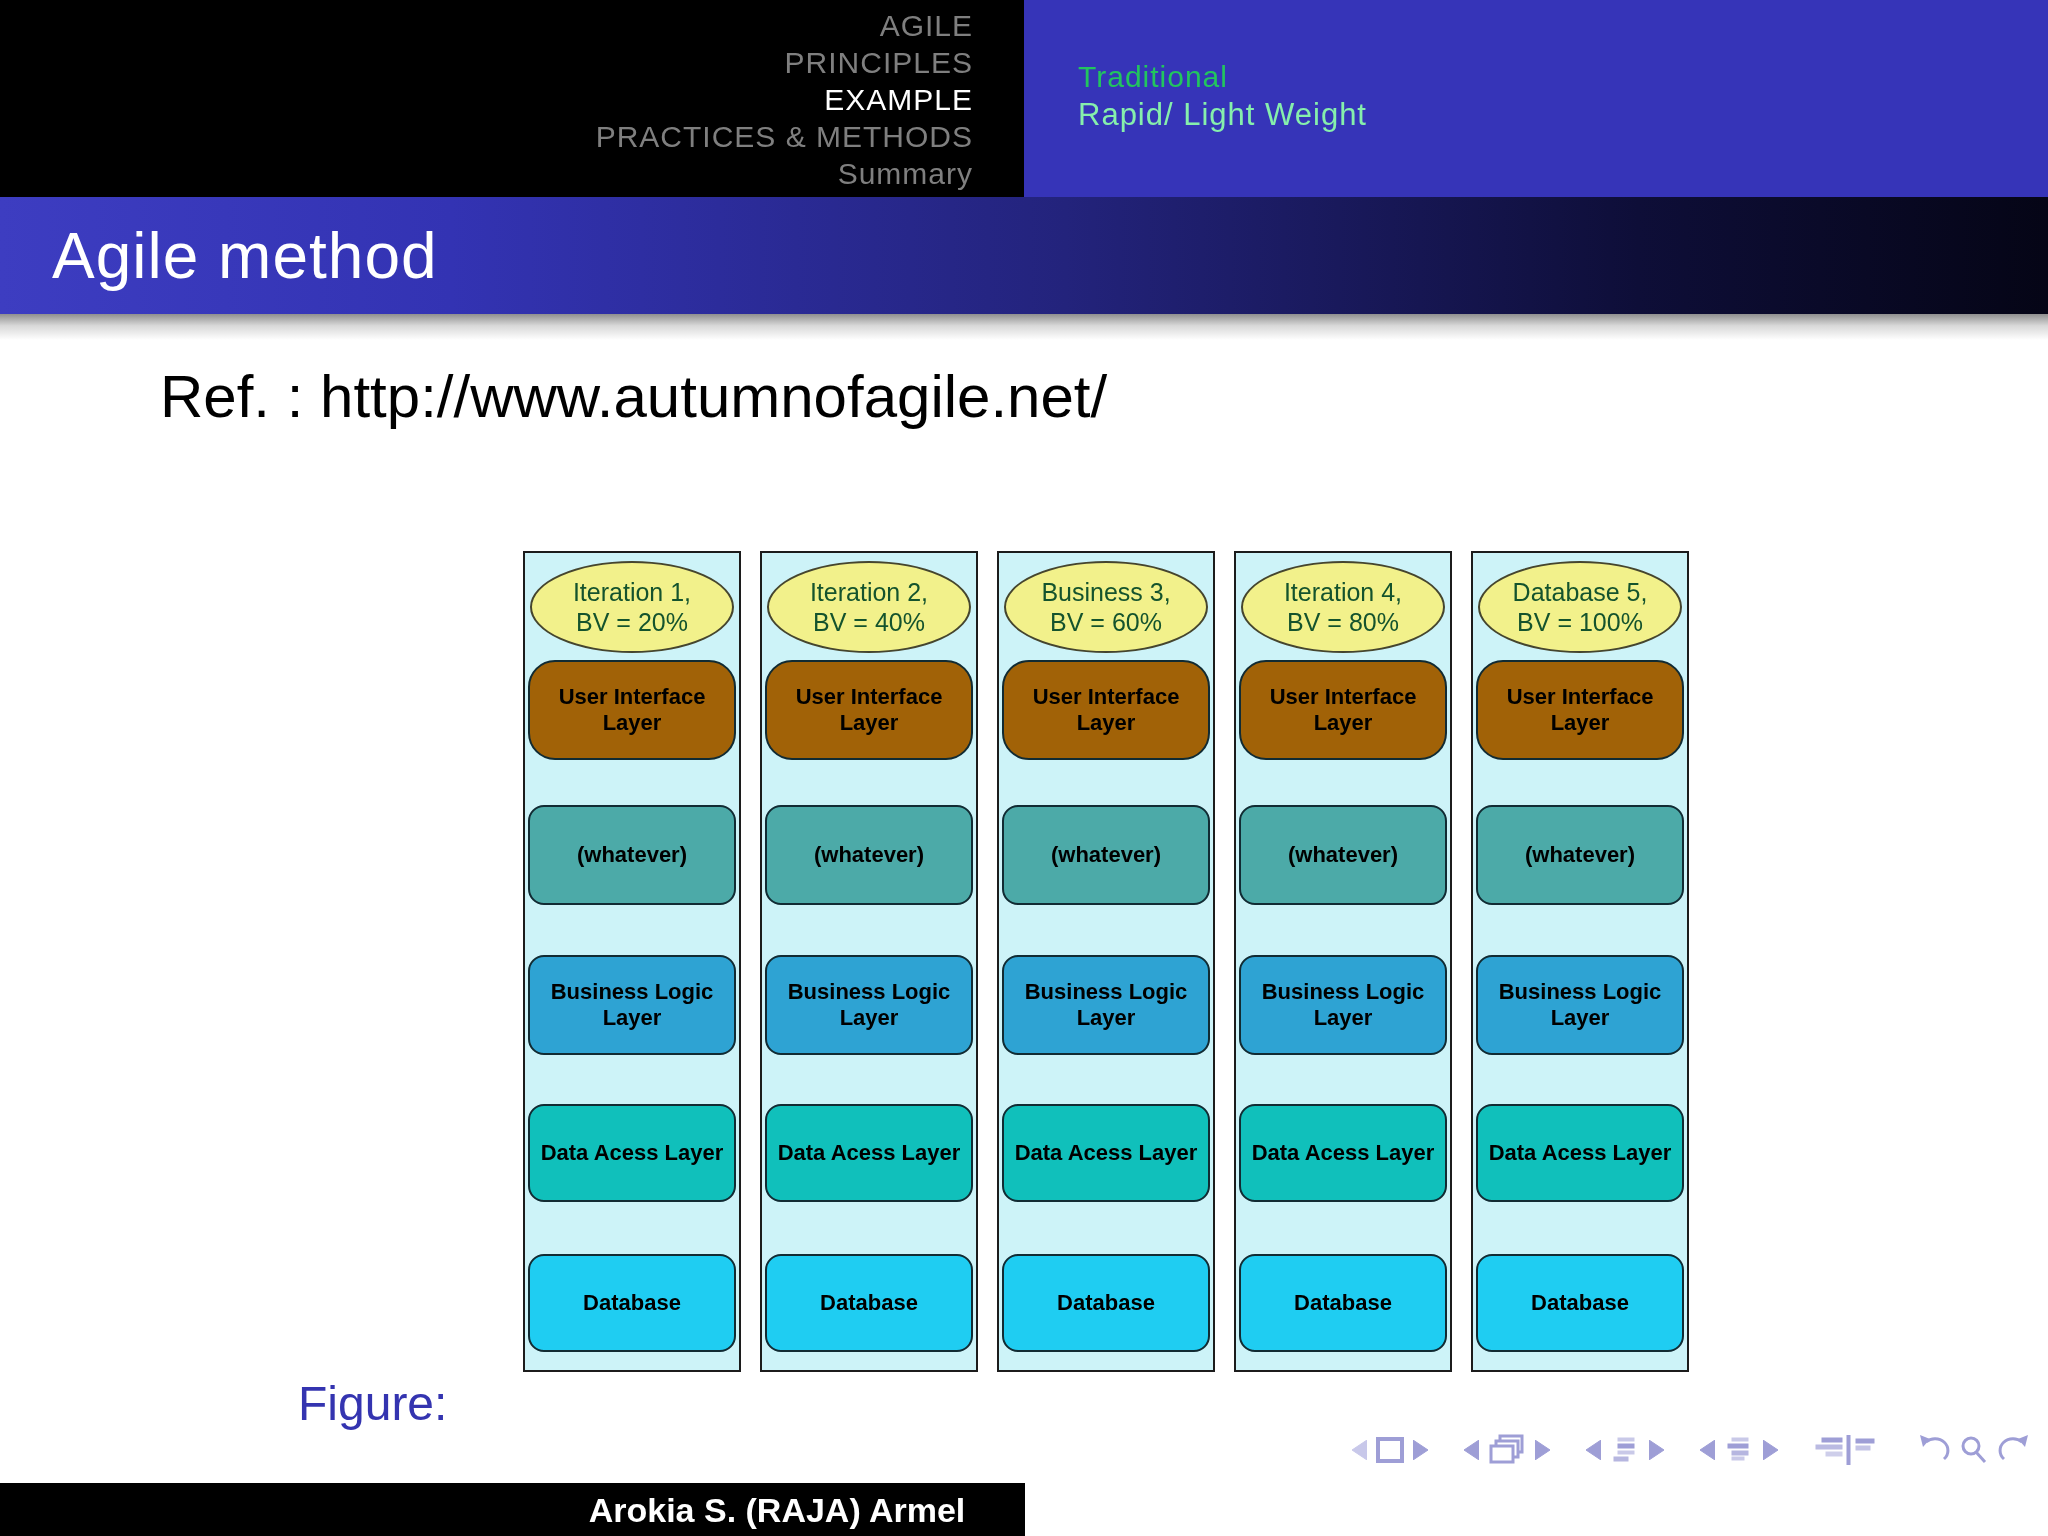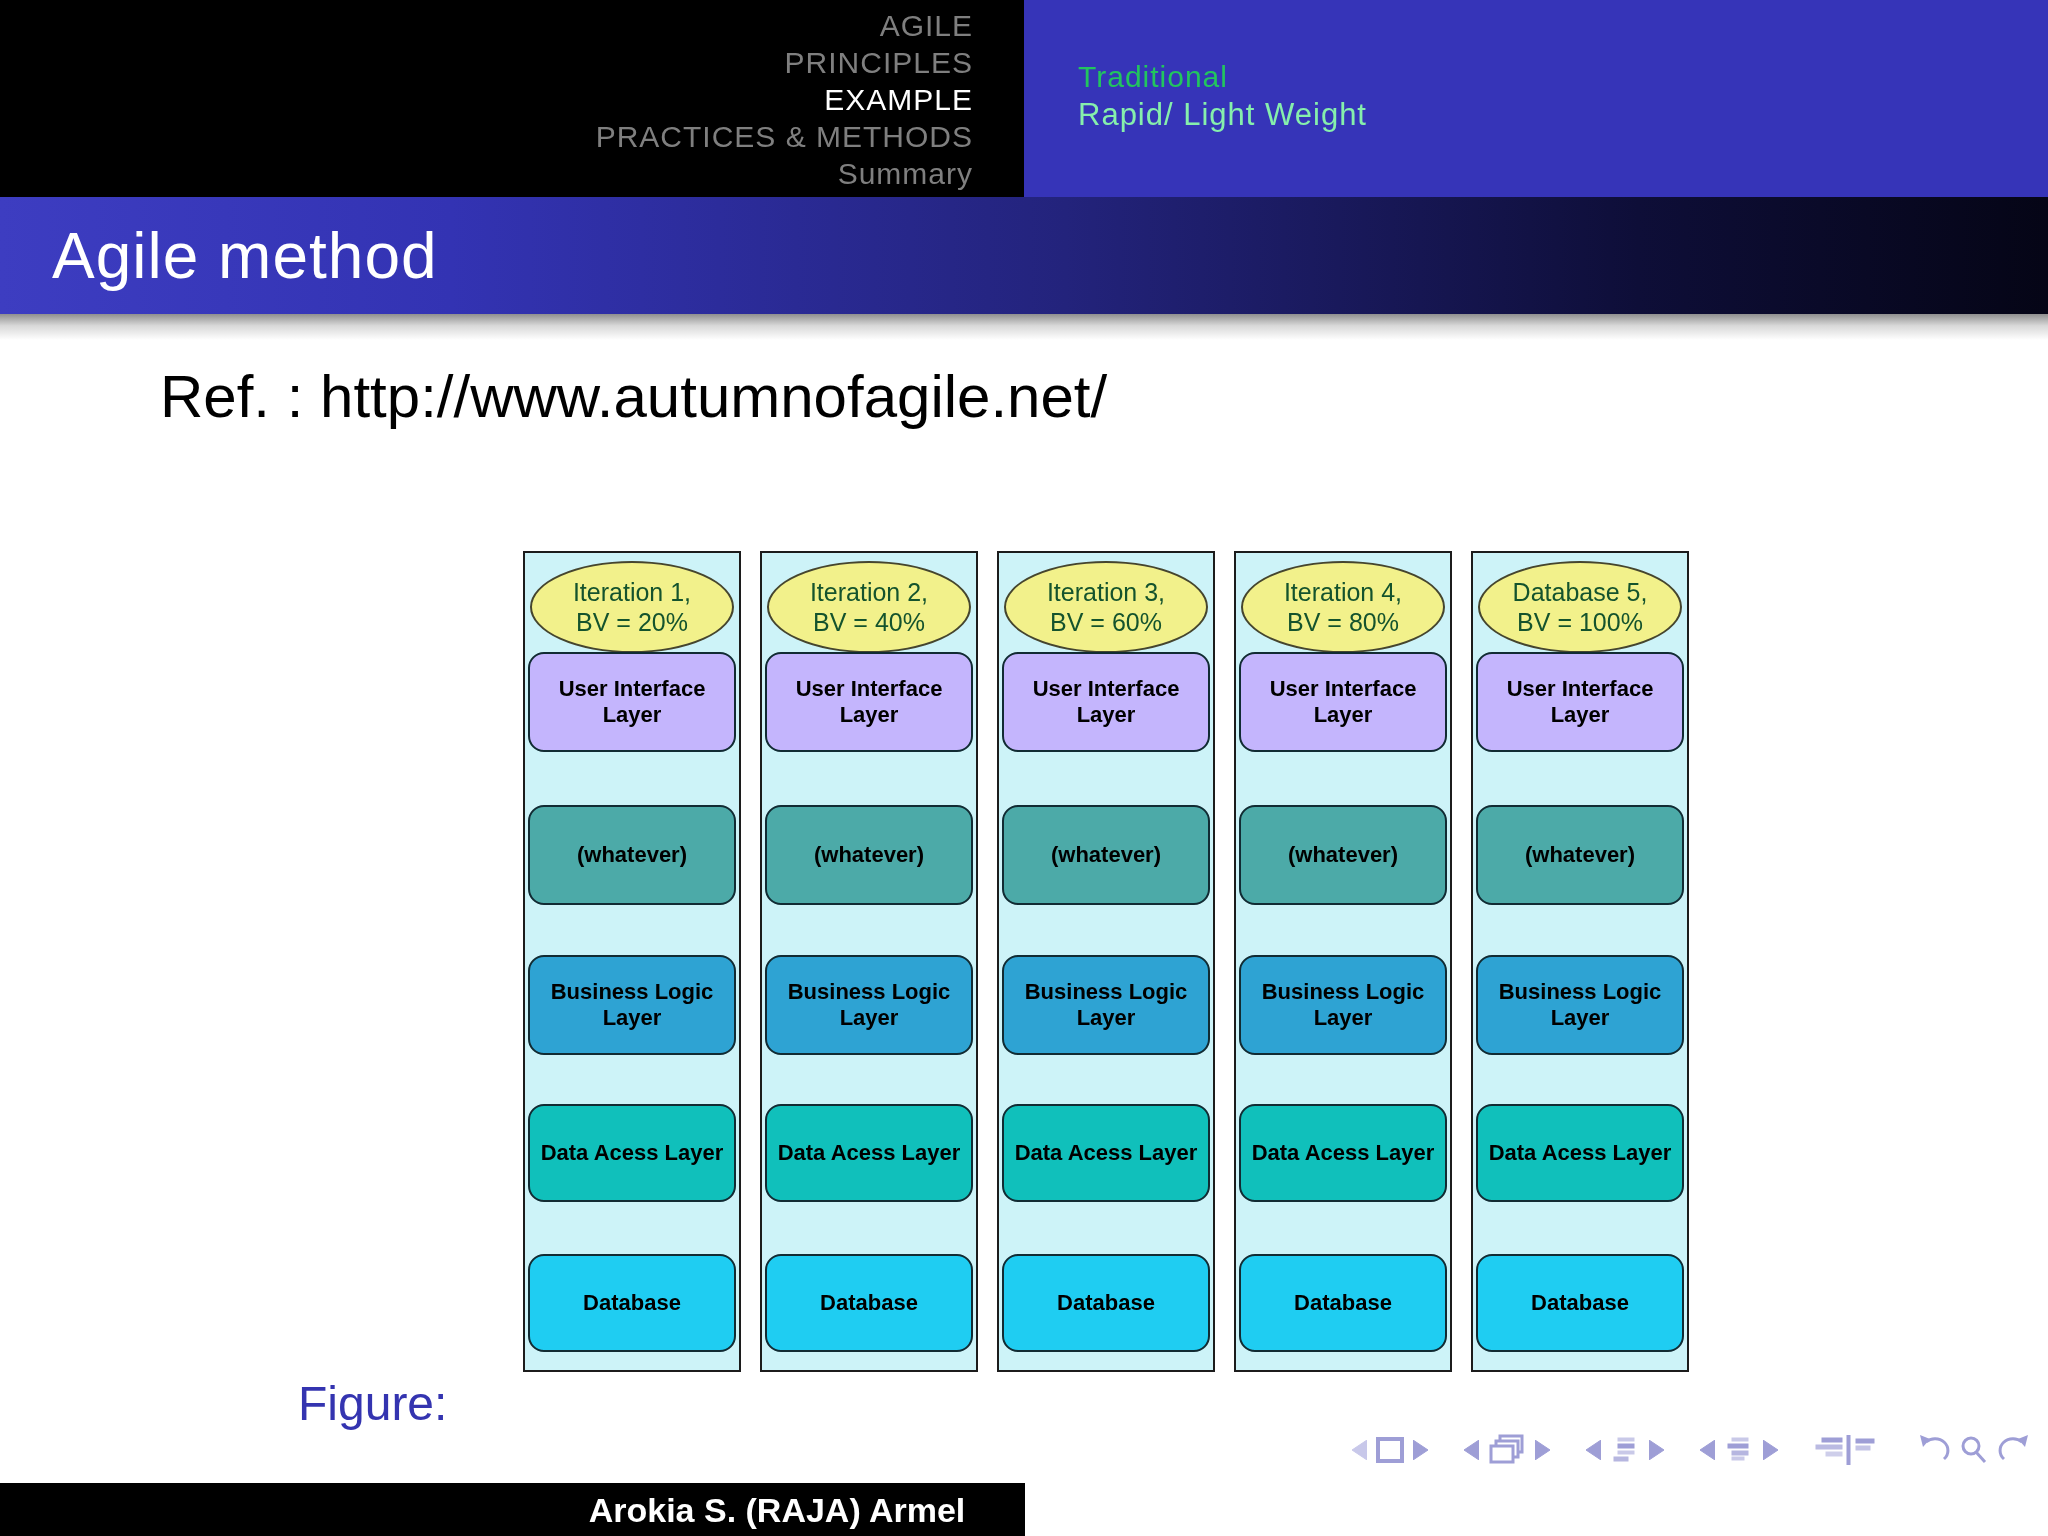--- a/index.html
+++ b/index.html
@@ -152,7 +152,7 @@
 
     <div class="column">
       <div class="ellipse">
-        <span>Iteration 3,</span>
+        <span>Business 3,</span>
         <span>BV = 60%</span>
       </div>
       <div class="lbox l0">User Interface Layer</div>

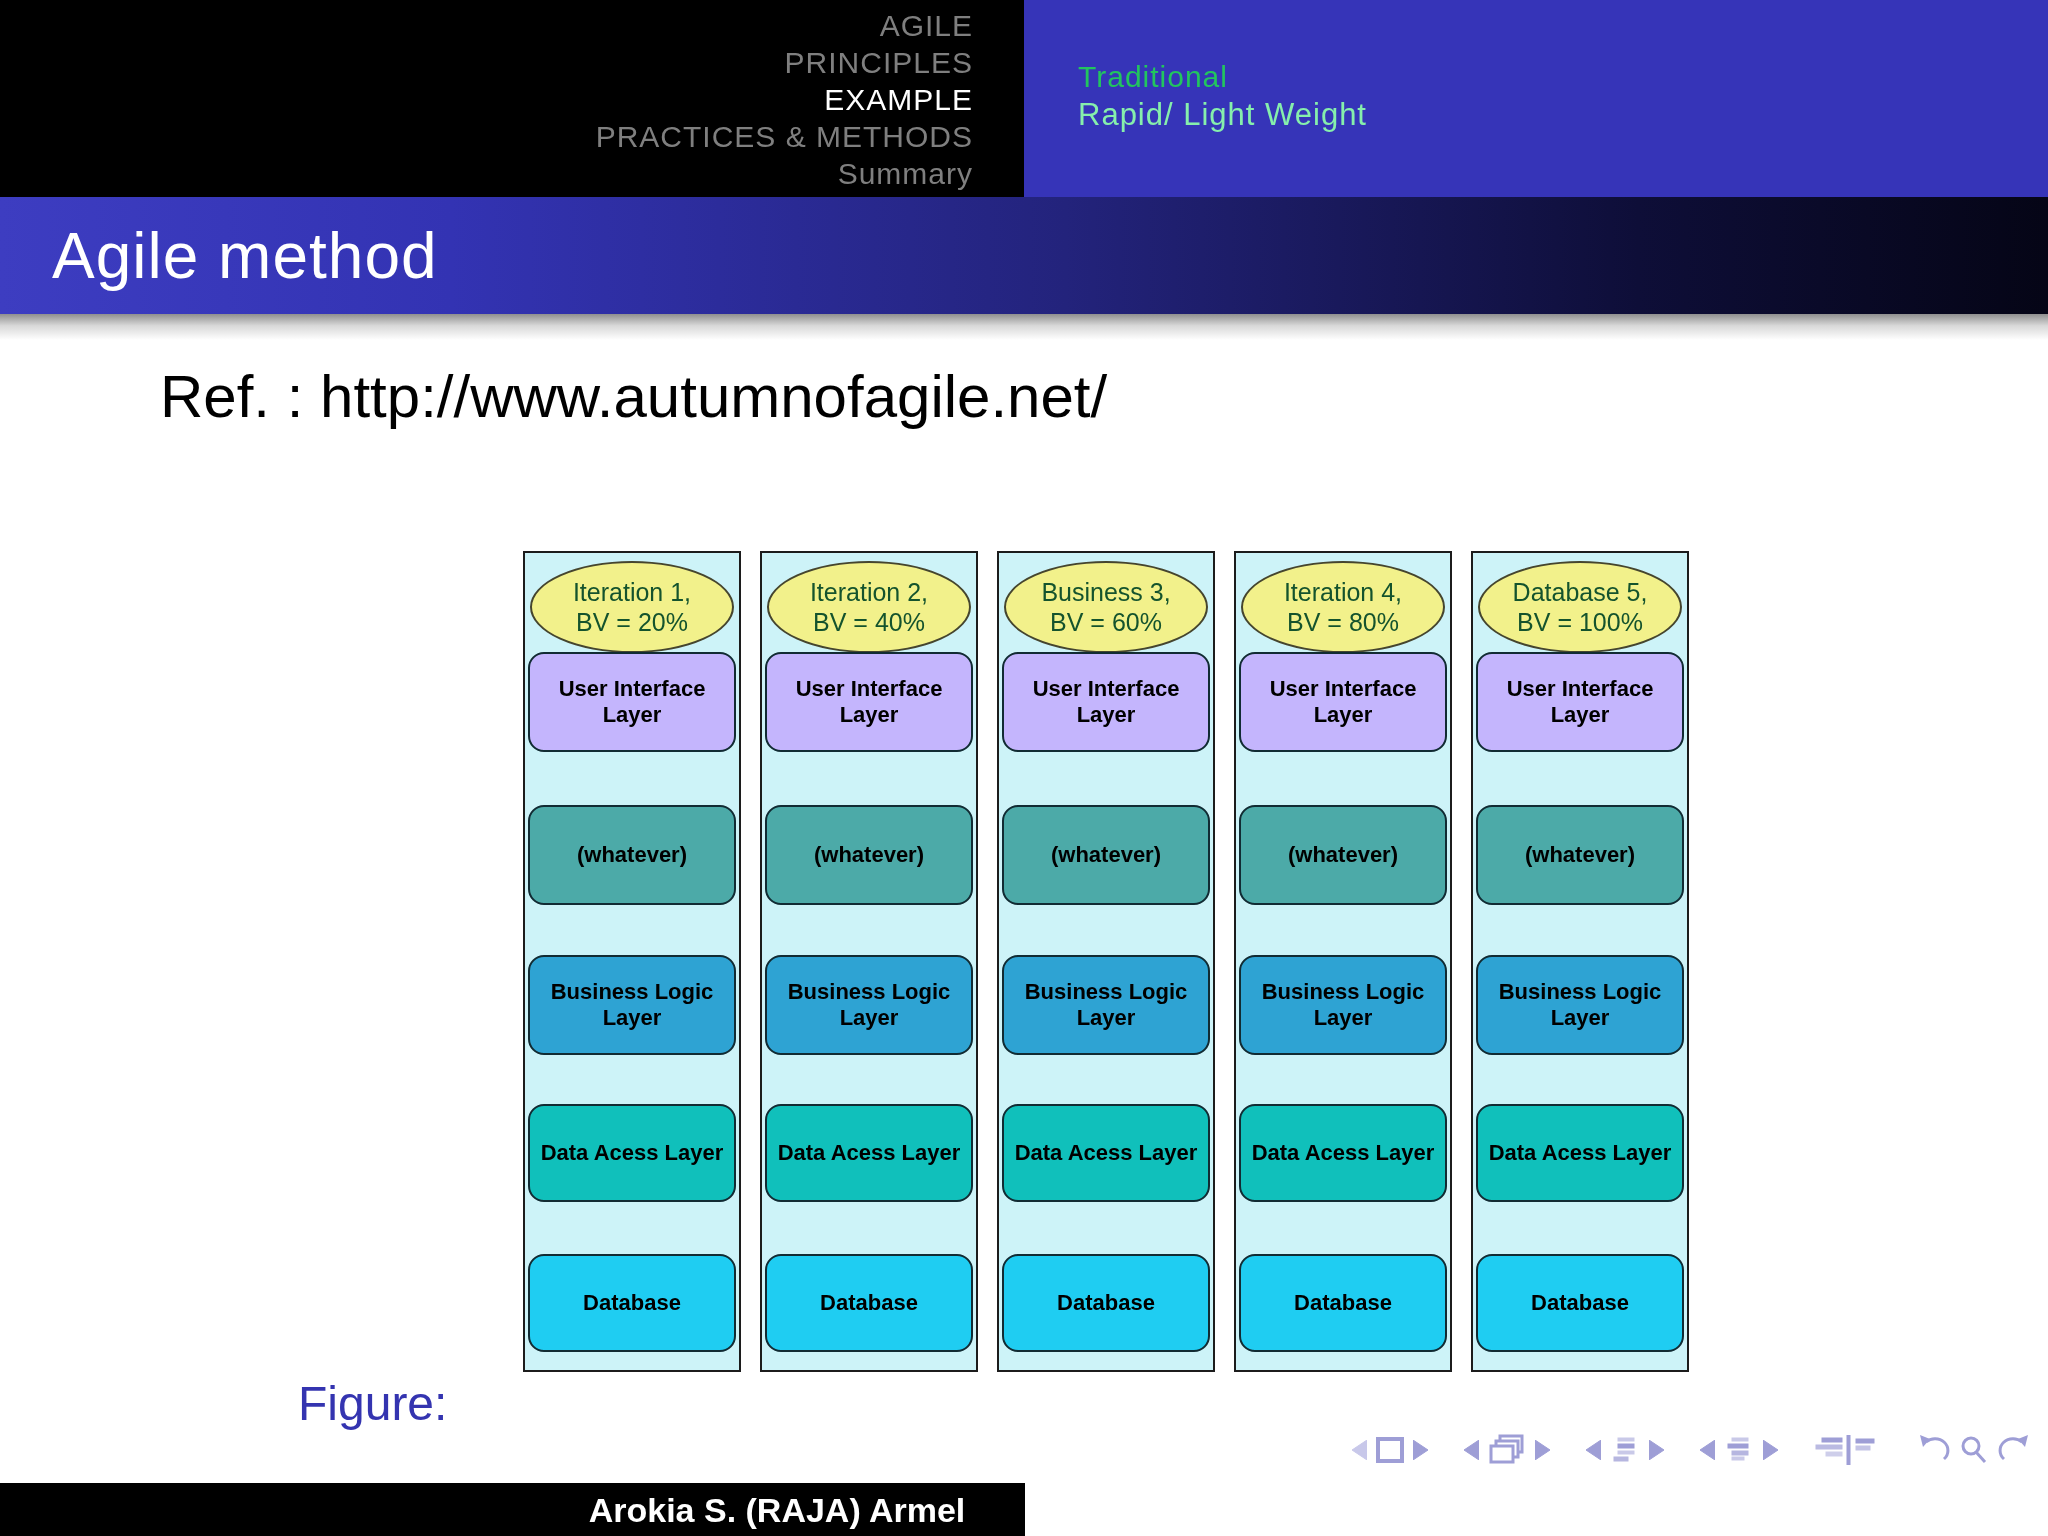--- a/index.html
+++ b/index.html
@@ -69,7 +69,7 @@
     font-weight:bold; font-size:22px; line-height:26px; color:#000;
     padding:0 10px; box-sizing:border-box;
   }
-  .lbox.l0 { top:99px; background:#c4b5fd; }
+  .lbox.l0 { top:107px; background:#a16207;border-radius:27px; }
   .lbox.l1 { top:252px; background:#4caaa8; }
   .lbox.l2 { top:402px; background:#2ea3d3; }
   .lbox.l3 { top:551px; height:98px; background:#10c0bb; }

